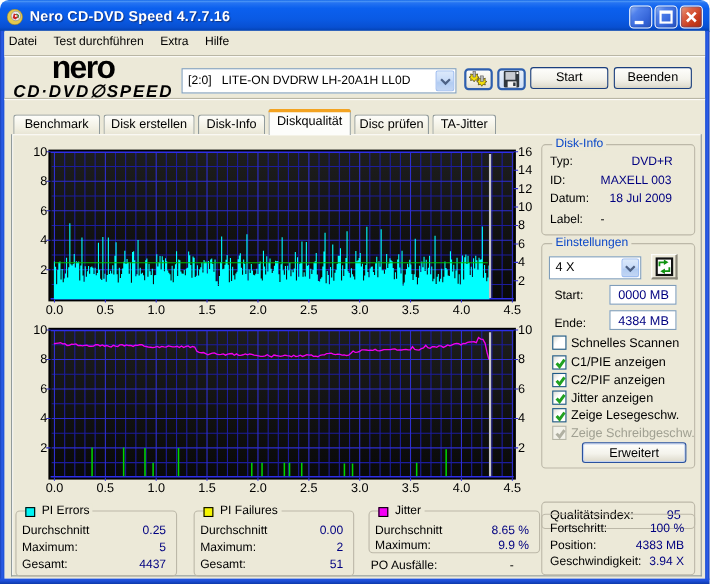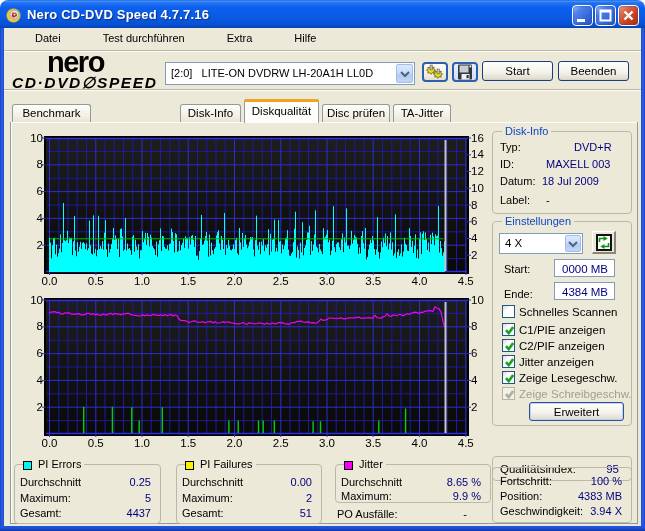--- a/index.html
+++ b/index.html
@@ -24,7 +24,7 @@
 .wbtn svg { position:absolute; left:0; top:0; }
 
 #menu { position:absolute; left:4px; top:28px; width:637px; height:22px; background:#ece9d8; }
-#menu span { display:inline-block; padding:4px 7.5px 0 7.5px; height:20px;margin-left:27px; }
+#menu span { display:inline-block; padding:4px 7.5px 0 7.5px; height:20px; }
 #menu span:first-child { padding-left:4px; }
 #mensep { position:absolute; left:4px; top:50px; width:637px; height:2px; border-top:1px solid #b9b6a5; border-bottom:1px solid #fdfcf9; }
 

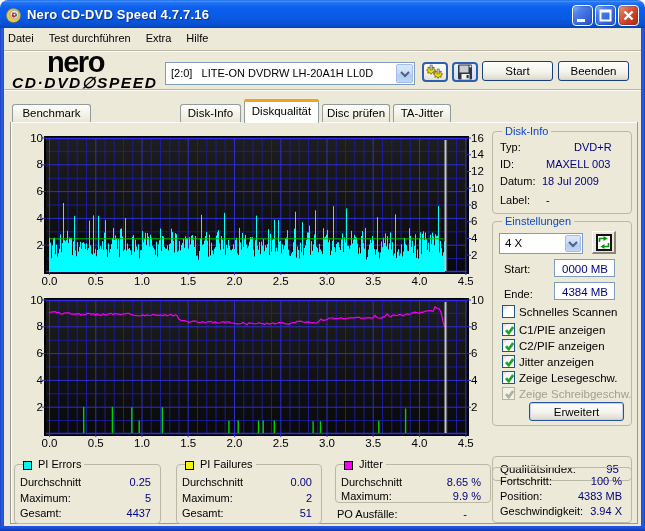--- a/index.html
+++ b/index.html
@@ -141,6 +141,7 @@
   <div id="tbsep"></div>
 
   <div class="tab" style="left:12px;width:79px;">Benchmark</div>
+  <div class="tab" style="left:94px;width:83px;">Disk erstellen</div>
   <div class="tab" style="left:180px;width:61px;">Disk-Info</div>
   <div class="tab" style="left:322px;width:68px;">Disc prüfen</div>
   <div class="tab" style="left:393px;width:58px;">TA-Jitter</div>

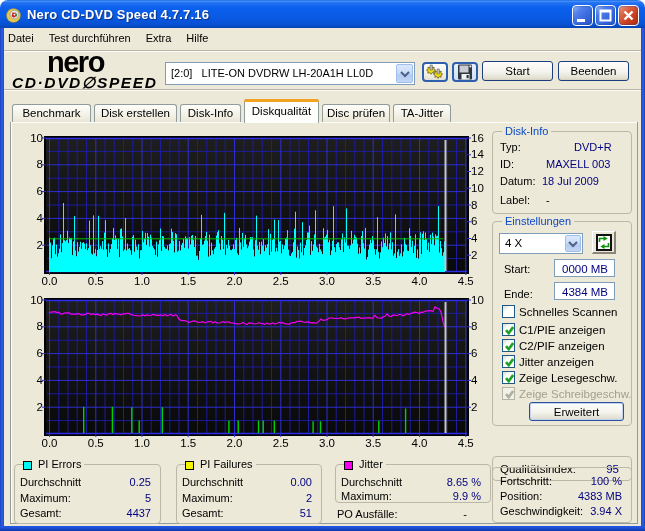--- a/index.html
+++ b/index.html
@@ -160,7 +160,7 @@
       </div>
     <div class="row" style="top:43px;">
         <span class="la">Datum:</span>
-        <span style="position:absolute;left:42px;" class="navy">18 Jul 2009</span>
+        <span style="position:absolute;left:54px;" class="navy">18 Jul 2009</span>
       </div>
     <div class="row" style="top:62px;">
         <span class="la">Label:</span>

